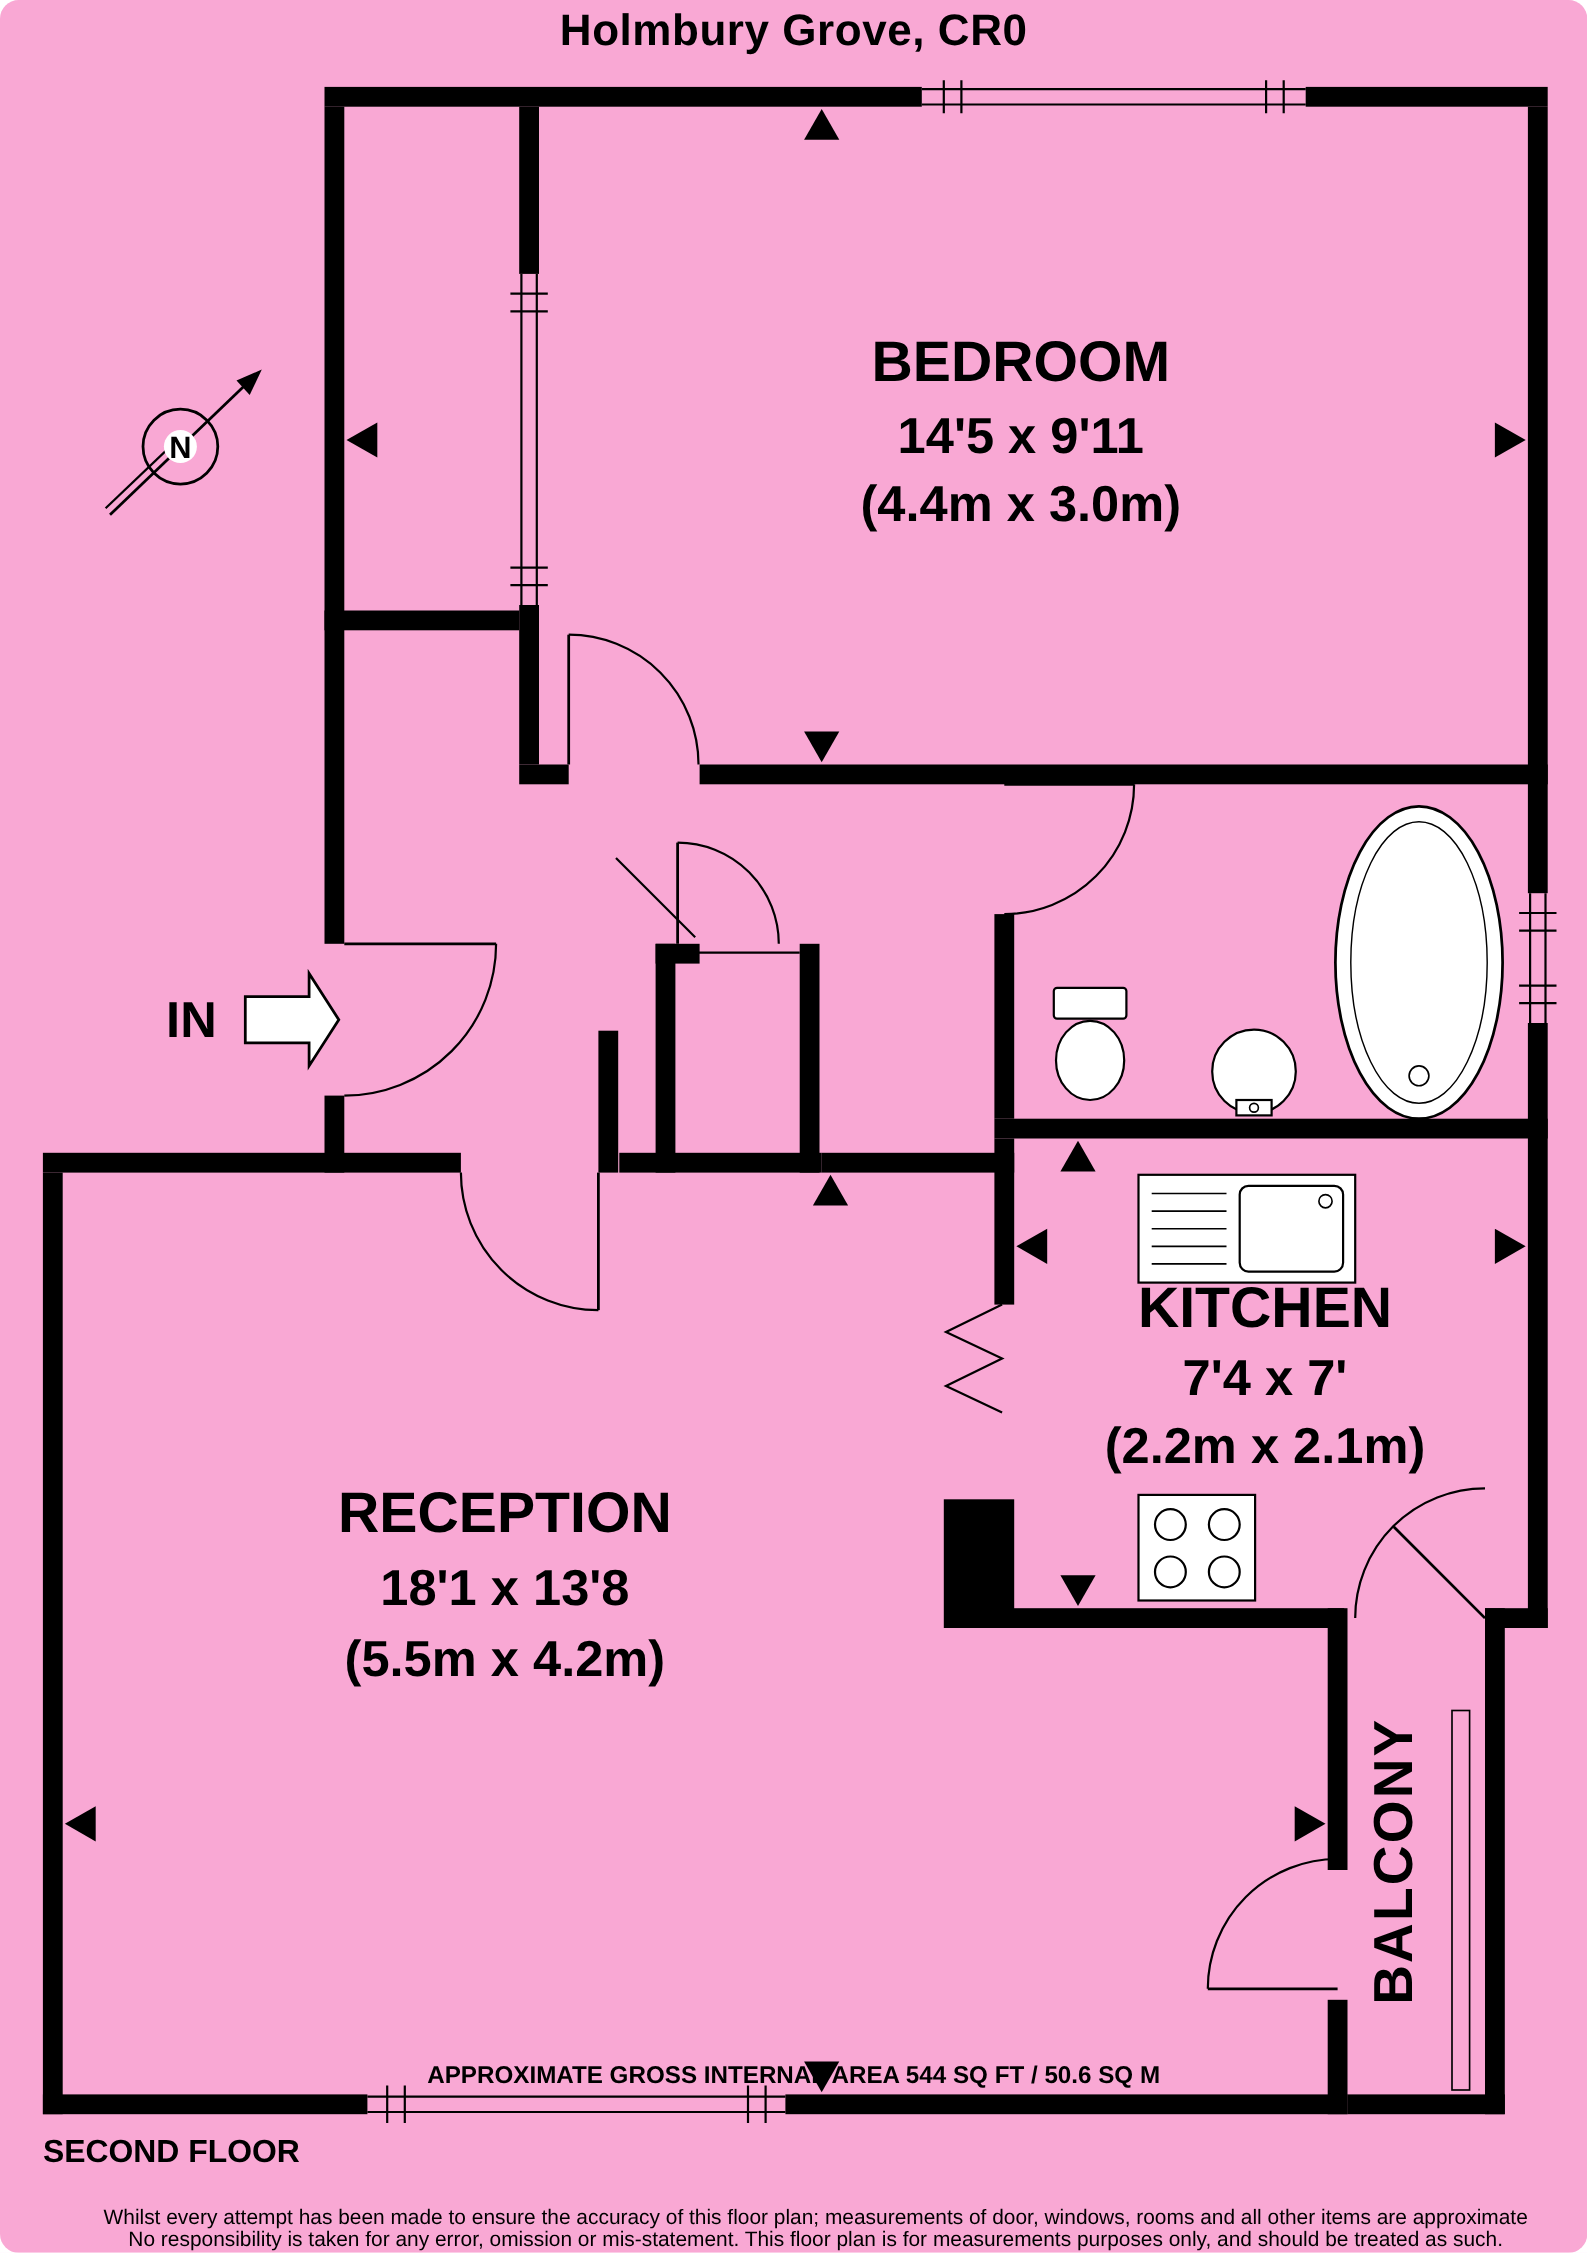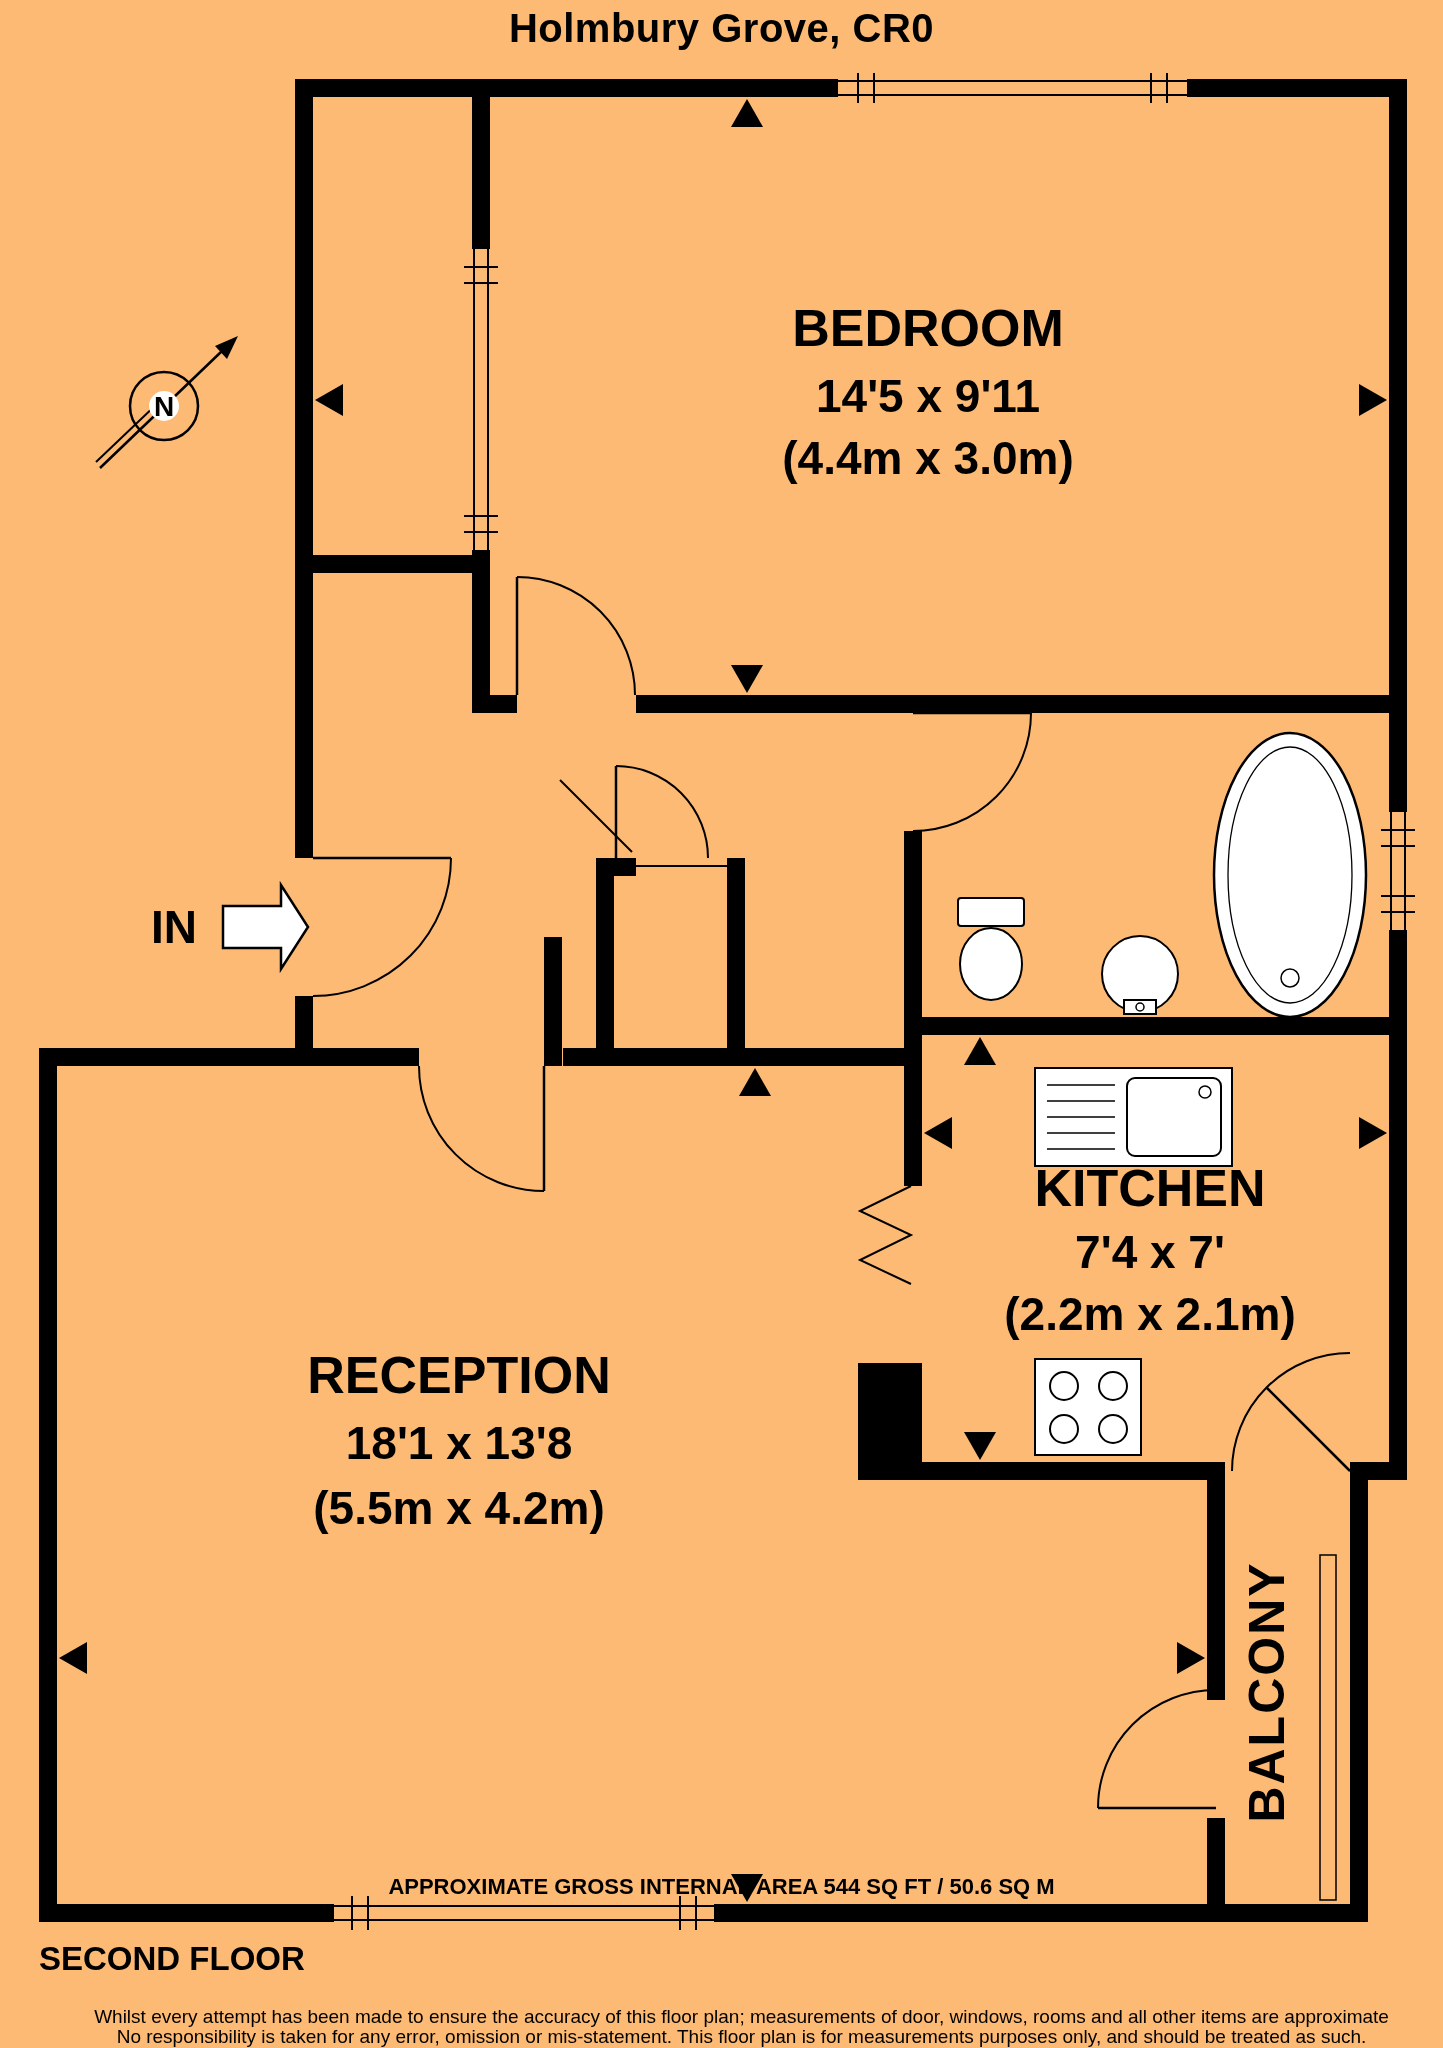--- a/index.html
+++ b/index.html
@@ -3,8 +3,8 @@
 <meta charset="utf-8">
 <style>
   html,body{margin:0;padding:0;background:#fff;}
-  .page{position:relative;width:1443px;height:2048px;background:#fdba74;overflow:hidden;
-        font-family:"Liberation Sans",sans-serif;color:#000;}
+  .page{position:relative;width:1443px;height:2048px;background:#f9a8d4;overflow:hidden;
+        font-family:"Liberation Sans",sans-serif;color:#000;border-radius:17px;}
   .title{position:absolute;top:6px;left:0;width:100%;text-align:center;
          font-size:40px;font-weight:bold;letter-spacing:0.5px;}
   svg.plan{position:absolute;left:0;top:0;}

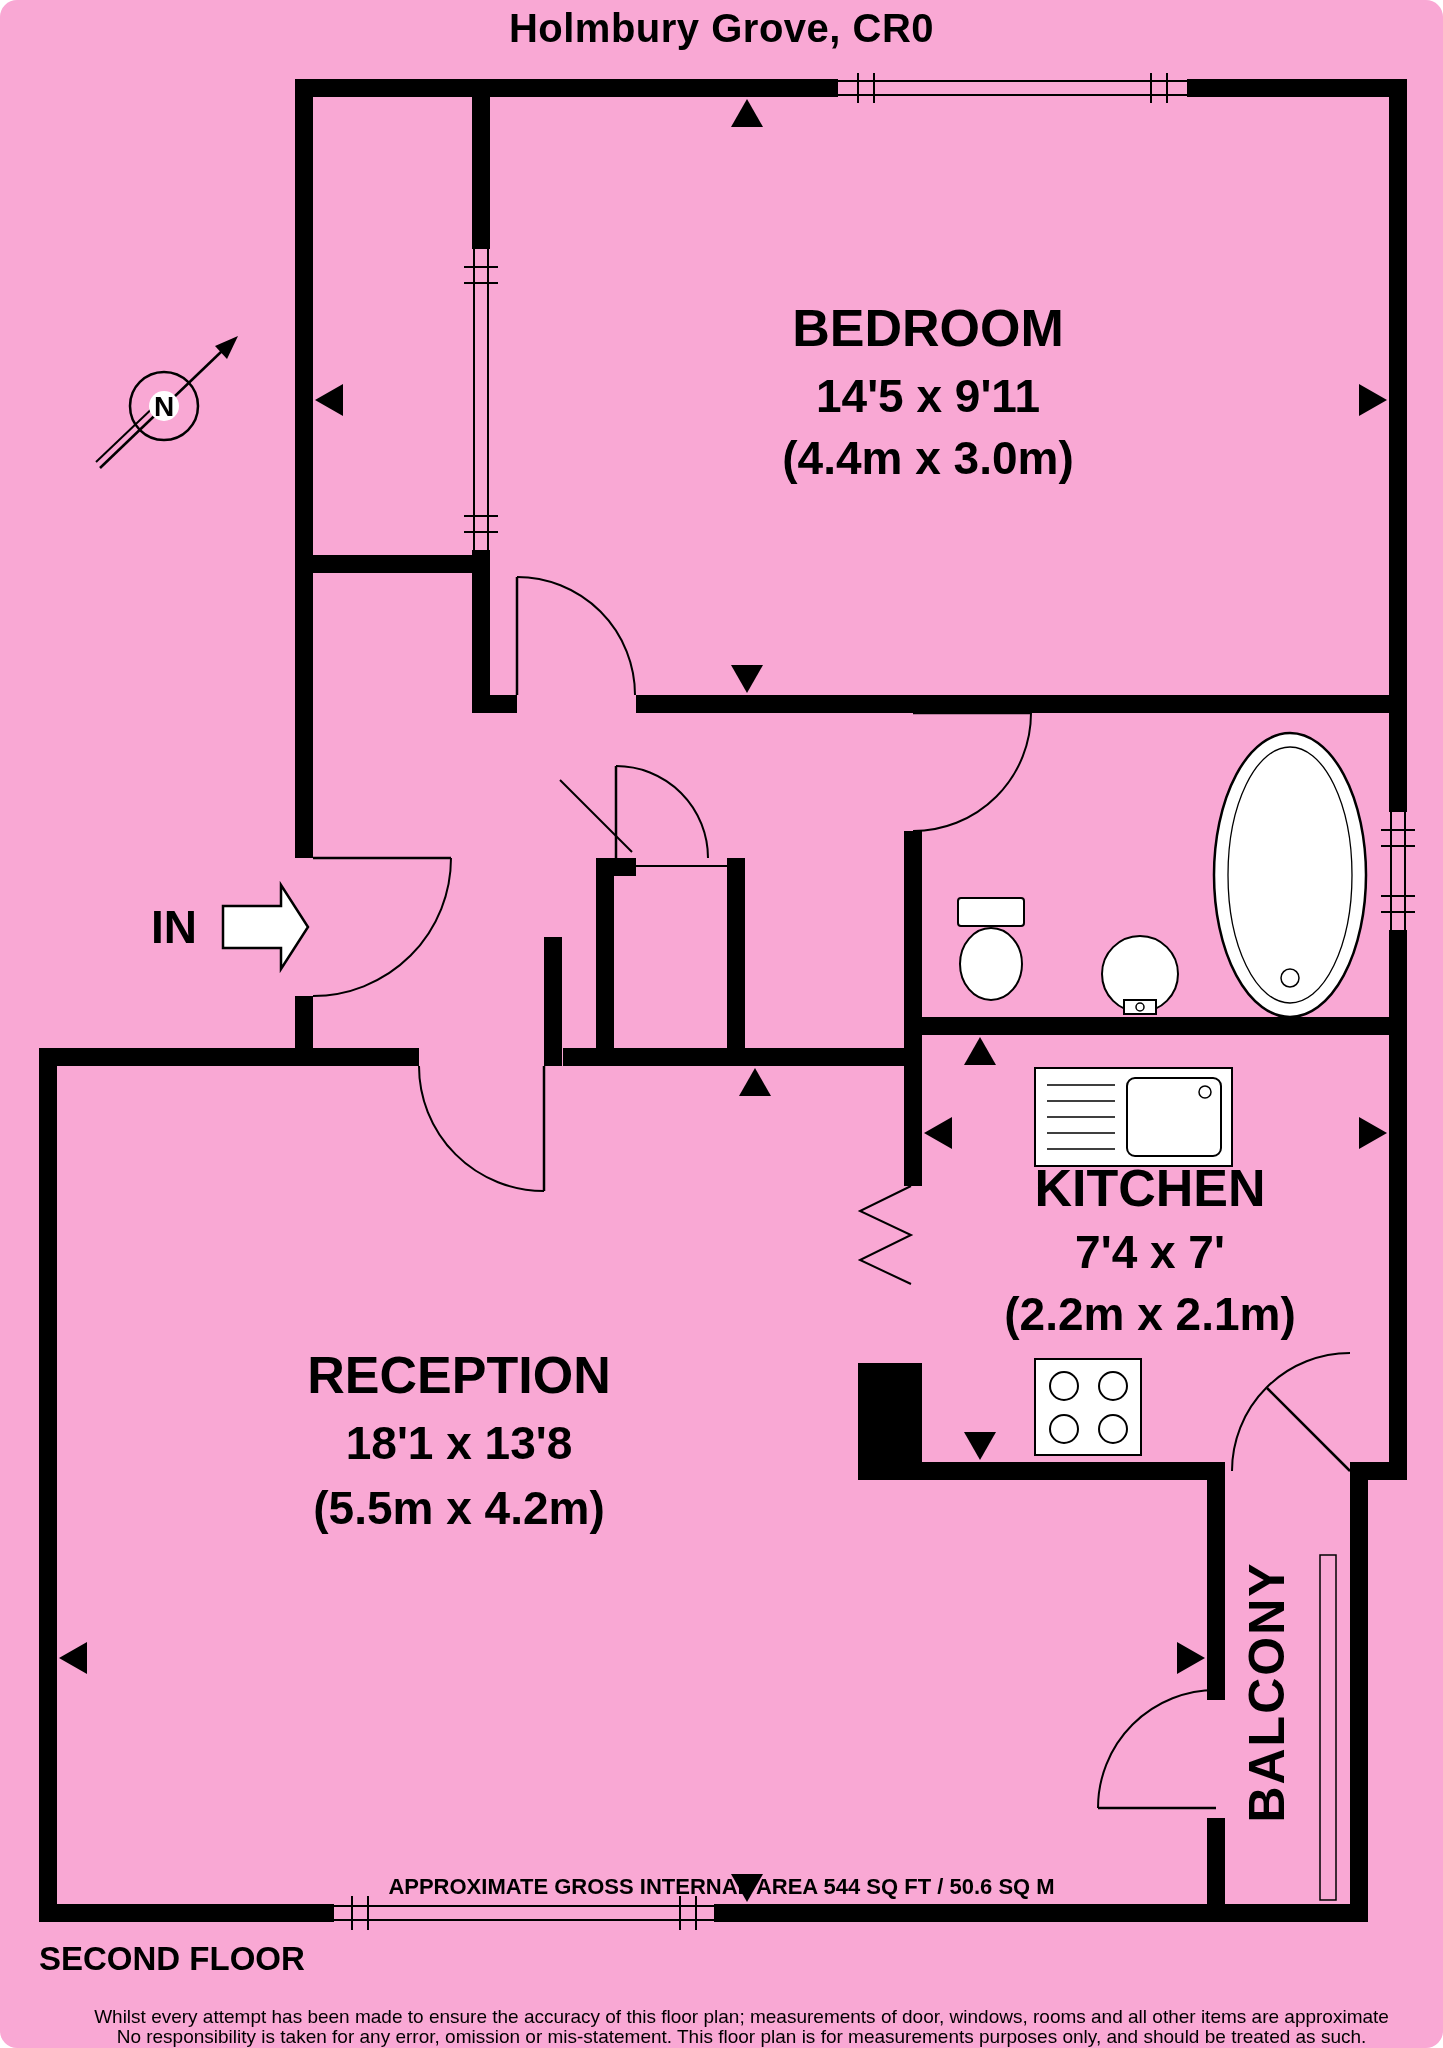--- a/index.html
+++ b/index.html
@@ -8,7 +8,7 @@
   .title{position:absolute;top:6px;left:0;width:100%;text-align:center;
          font-size:40px;font-weight:bold;letter-spacing:0.5px;}
   svg.plan{position:absolute;left:0;top:0;}
-  .floor-label{position:absolute;left:39px;top:1940px;font-size:33px;font-weight:bold;}
+  .floor-label{position:absolute;left:39px;top:1940px;font-size:29px;font-weight:bold;}
   .area-label{position:absolute;top:1874px;left:0;width:100%;text-align:center;
               font-size:22px;font-weight:bold;}
   .disc{position:absolute;left:0;width:100%;text-align:center;font-size:19px;padding-left:20px;}

